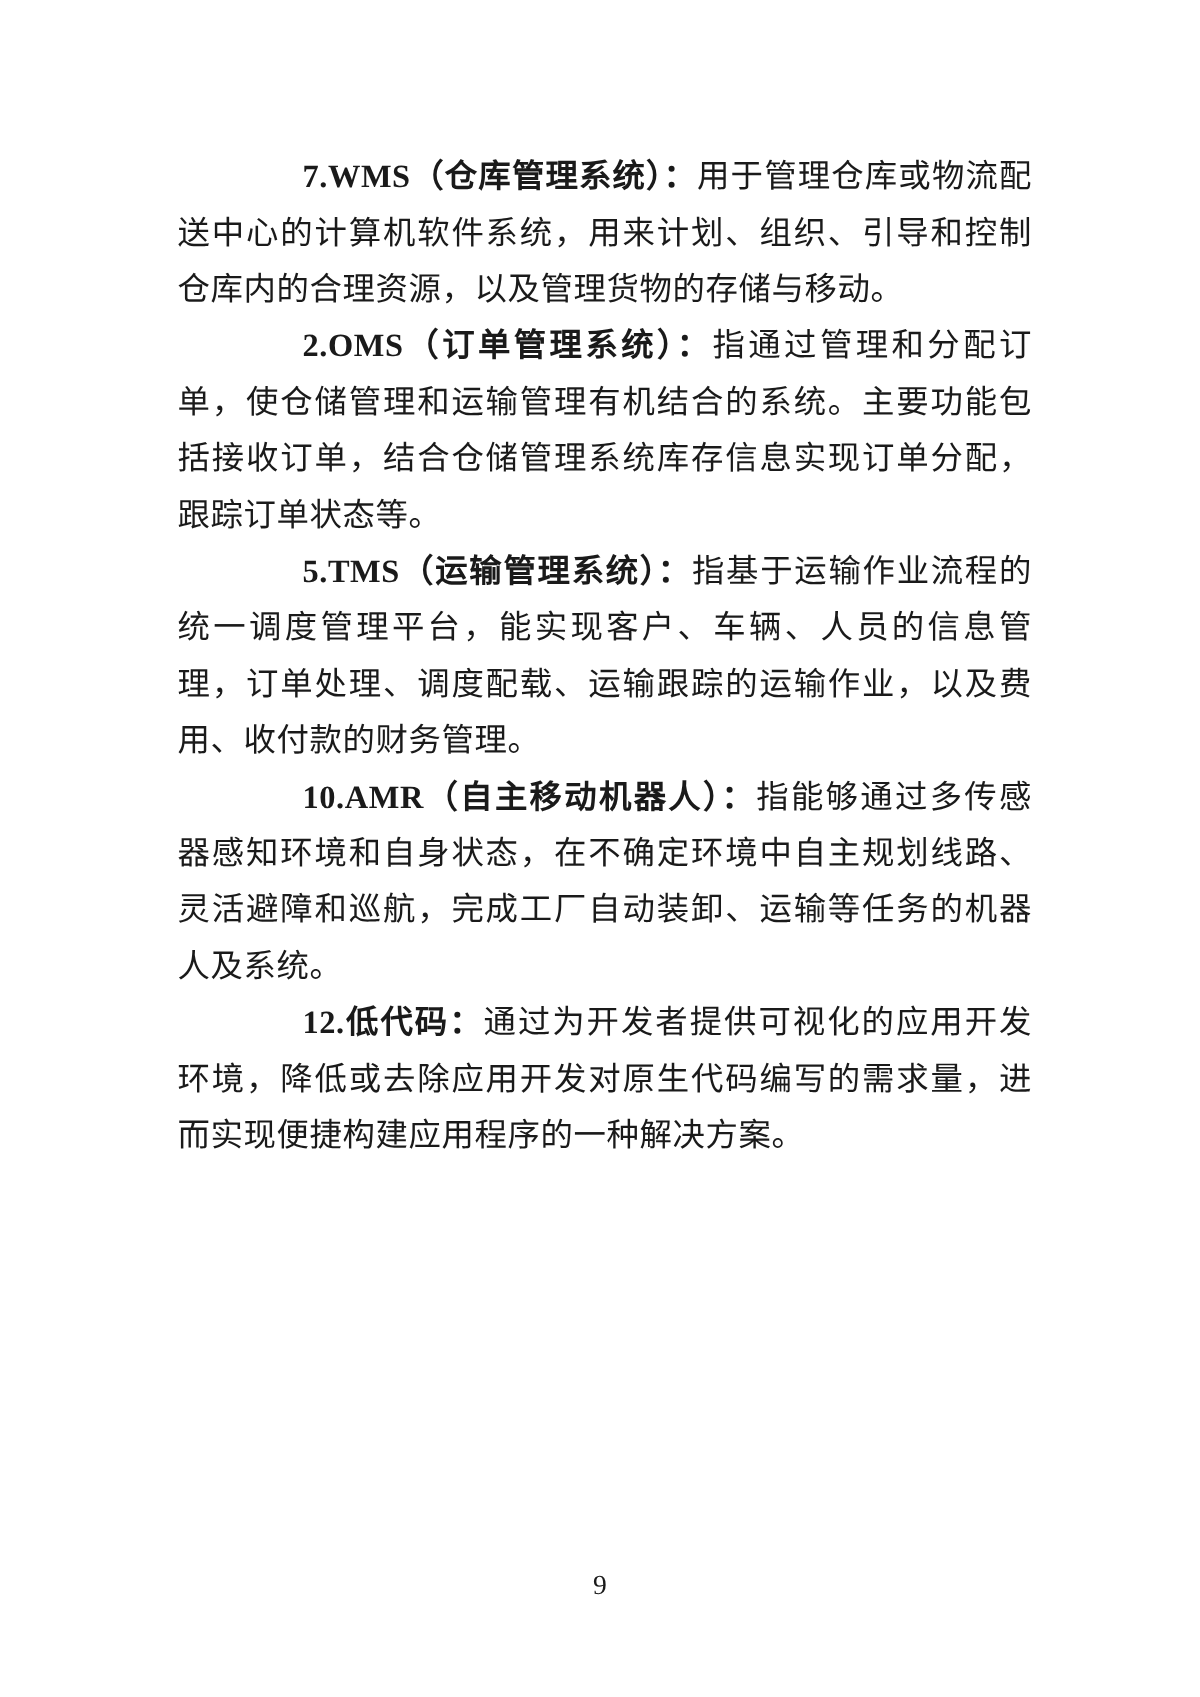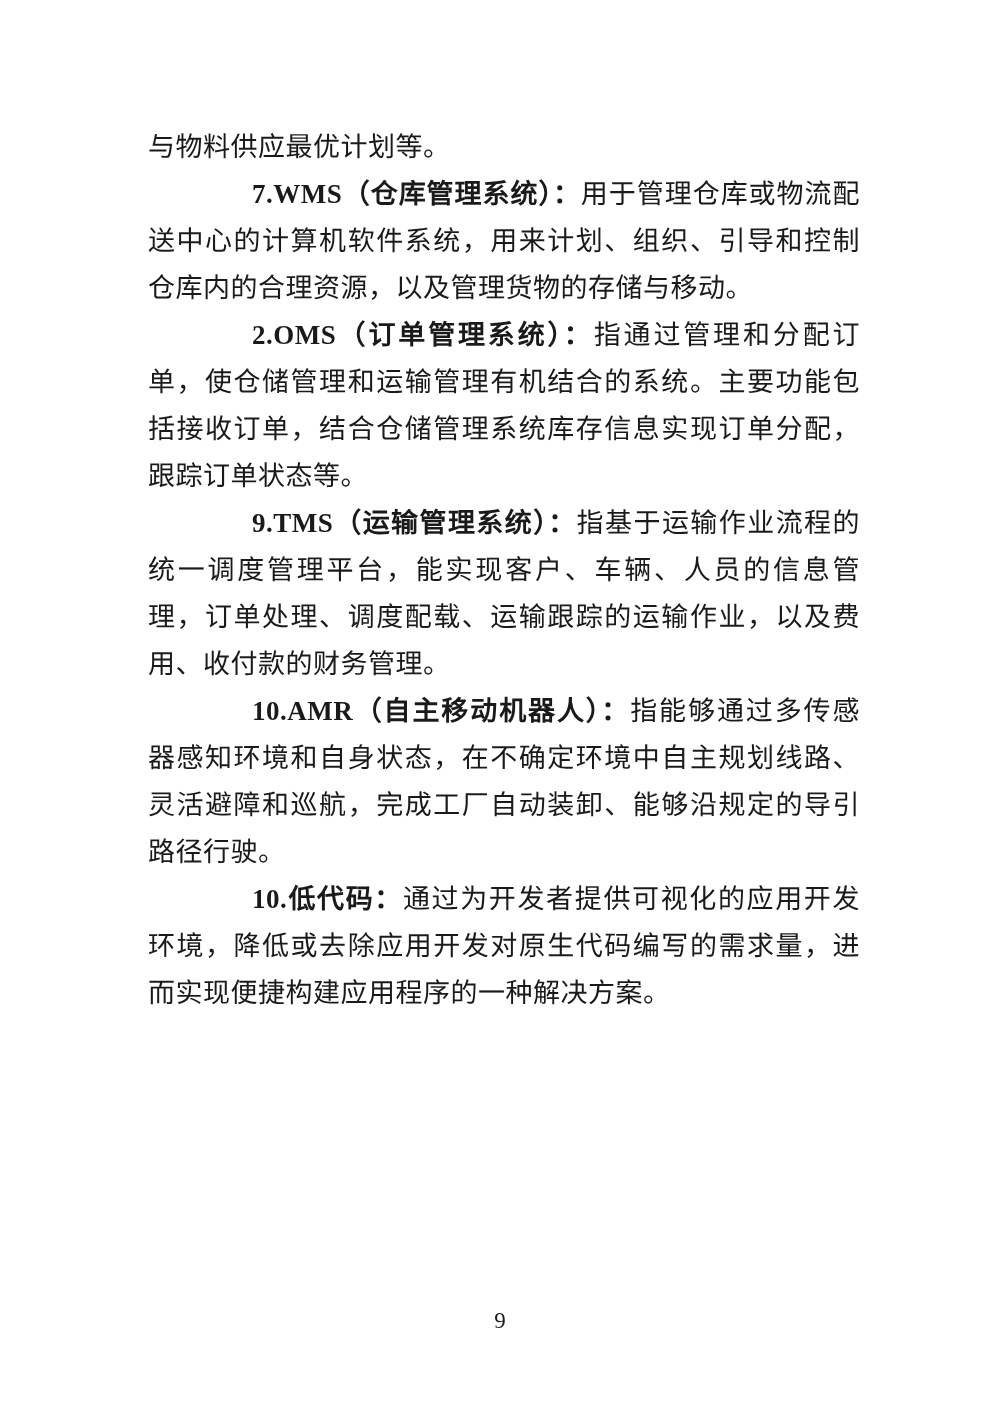--- a/index.html
+++ b/index.html
@@ -58,7 +58,6 @@
 
   <section class="content">
 
-    <p class="para"><span class="body-text">与物料供应最优计划等。</span></p>
 
     <p class="para indent"><span class="lead">7.WMS（仓库管理系统）：</span><span class="body-text">用于管理仓库或物流配送中心的计算机软件系统，用来计划、组织、引导和控制仓库内的合理资源，以及管理货物的存储与移动。</span></p>
 

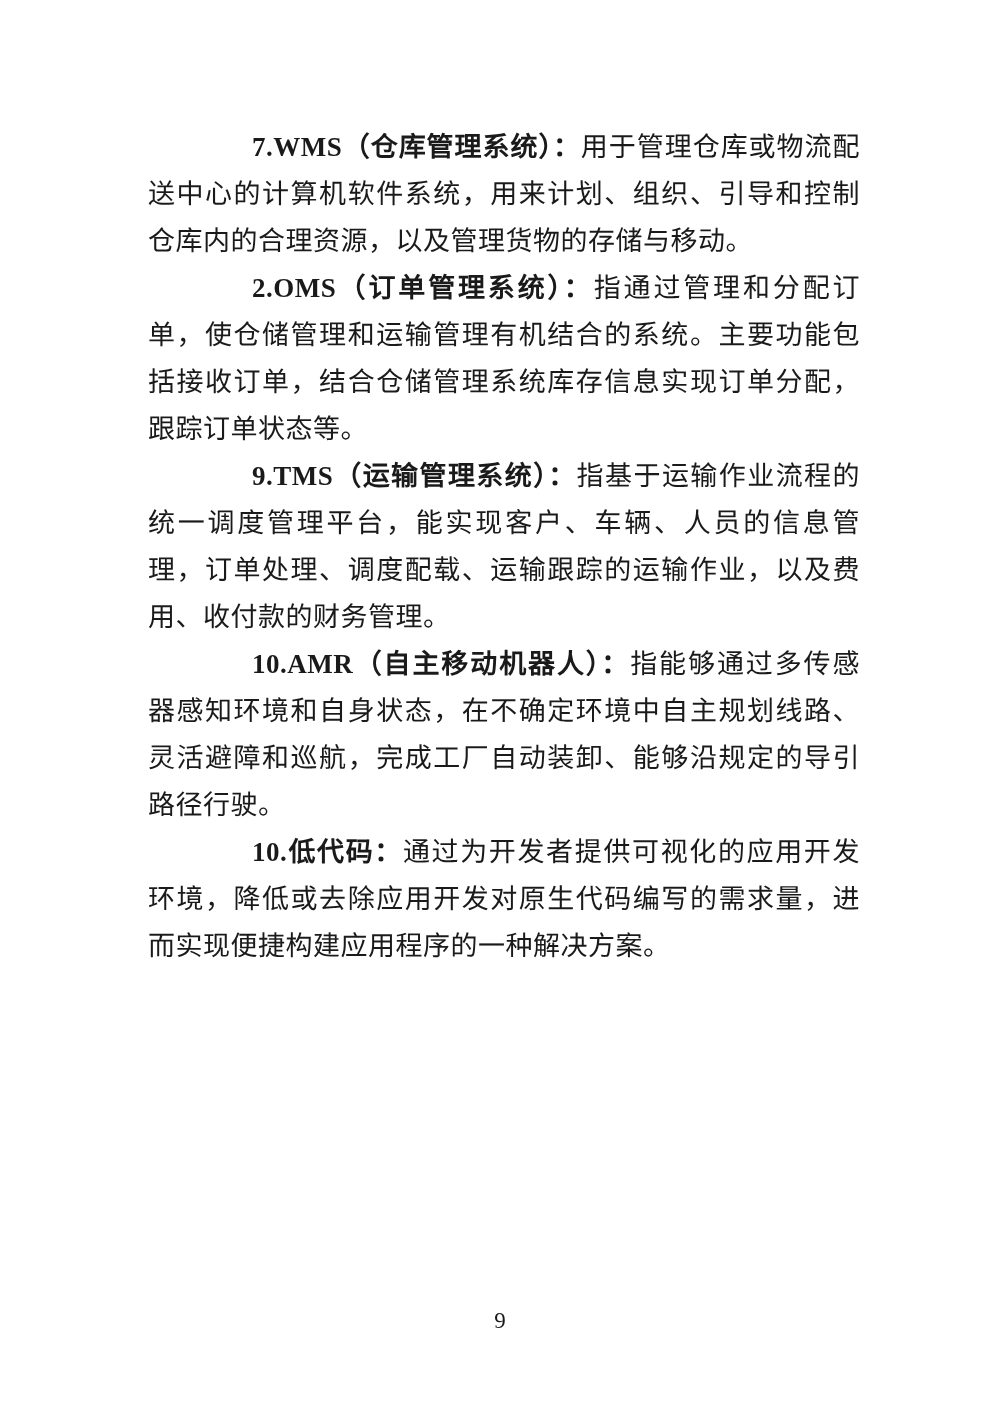--- a/index.html
+++ b/index.html
@@ -63,7 +63,7 @@
 
     <p class="para indent"><span class="lead">2.OMS（订单管理系统）：</span><span class="body-text">指通过管理和分配订单，使仓储管理和运输管理有机结合的系统。主要功能包括接收订单，结合仓储管理系统库存信息实现订单分配，跟踪订单状态等。</span></p>
 
-    <p class="para indent"><span class="lead">9.TMS（运输管理系统）：</span><span class="body-text">指基于运输作业流程的统一调度管理平台，能实现客户、车辆、人员的信息管理，订单处理、调度配载、运输跟踪的运输作业，以及费用、收付款的财务管理。</span></p>
+    <p class="para indent"><span class="lead">5.TMS（运输管理系统）：</span><span class="body-text">指基于运输作业流程的统一调度管理平台，能实现客户、车辆、人员的信息管理，订单处理、调度配载、运输跟踪的运输作业，以及费用、收付款的财务管理。</span></p>
 
 
     <p class="para indent"><span class="lead">10.AMR（自主移动机器人）：</span><span class="body-text">指能够通过多传感器感知环境和自身状态，在不确定环境中自主规划线路、灵活避障和巡航，完成工厂自动装卸、能够沿规定的导引路径行驶。</span></p>

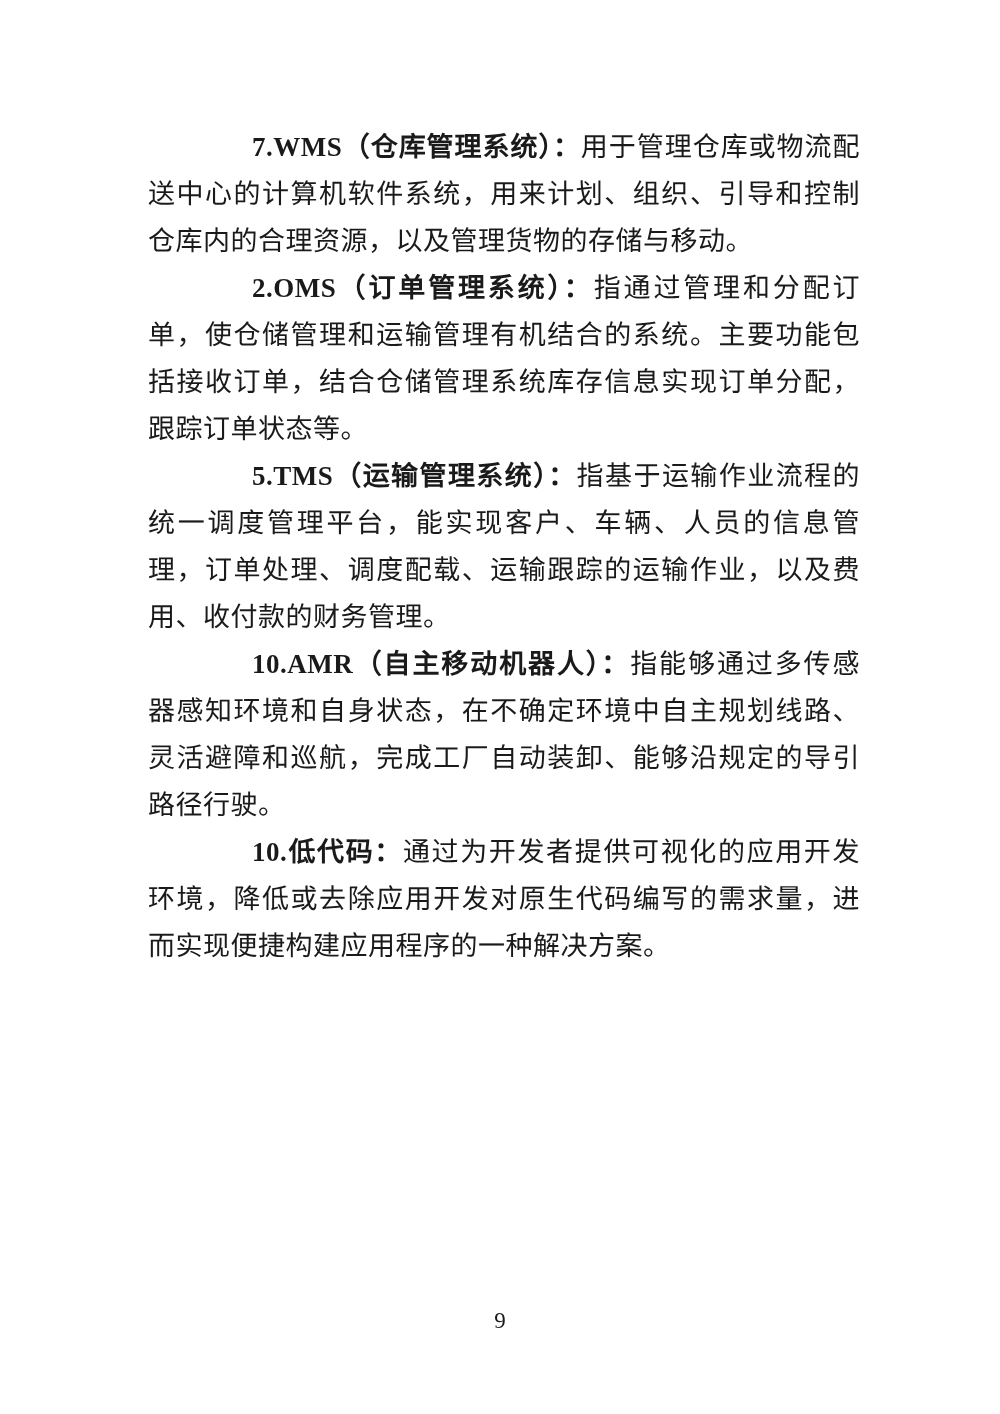--- a/index.html
+++ b/index.html
@@ -66,7 +66,7 @@
     <p class="para indent"><span class="lead">5.TMS（运输管理系统）：</span><span class="body-text">指基于运输作业流程的统一调度管理平台，能实现客户、车辆、人员的信息管理，订单处理、调度配载、运输跟踪的运输作业，以及费用、收付款的财务管理。</span></p>
 
 
-    <p class="para indent"><span class="lead">10.AMR（自主移动机器人）：</span><span class="body-text">指能够通过多传感器感知环境和自身状态，在不确定环境中自主规划线路、灵活避障和巡航，完成工厂自动装卸、能够沿规定的导引路径行驶。</span></p>
+    <p class="para indent"><span class="lead">10.AMR（自主移动机器人）：</span><span class="body-text">指能够通过多传感器感知环境和自身状态，在不确定环境中自主规划线路、灵活避障和巡航，完成工厂自动装卸、运输等任务的机器人及系统。</span></p>
 
     <p class="para indent"><span class="lead">10.低代码：</span><span class="body-text">通过为开发者提供可视化的应用开发环境，降低或去除应用开发对原生代码编写的需求量，进而实现便捷构建应用程序的一种解决方案。</span></p>
 

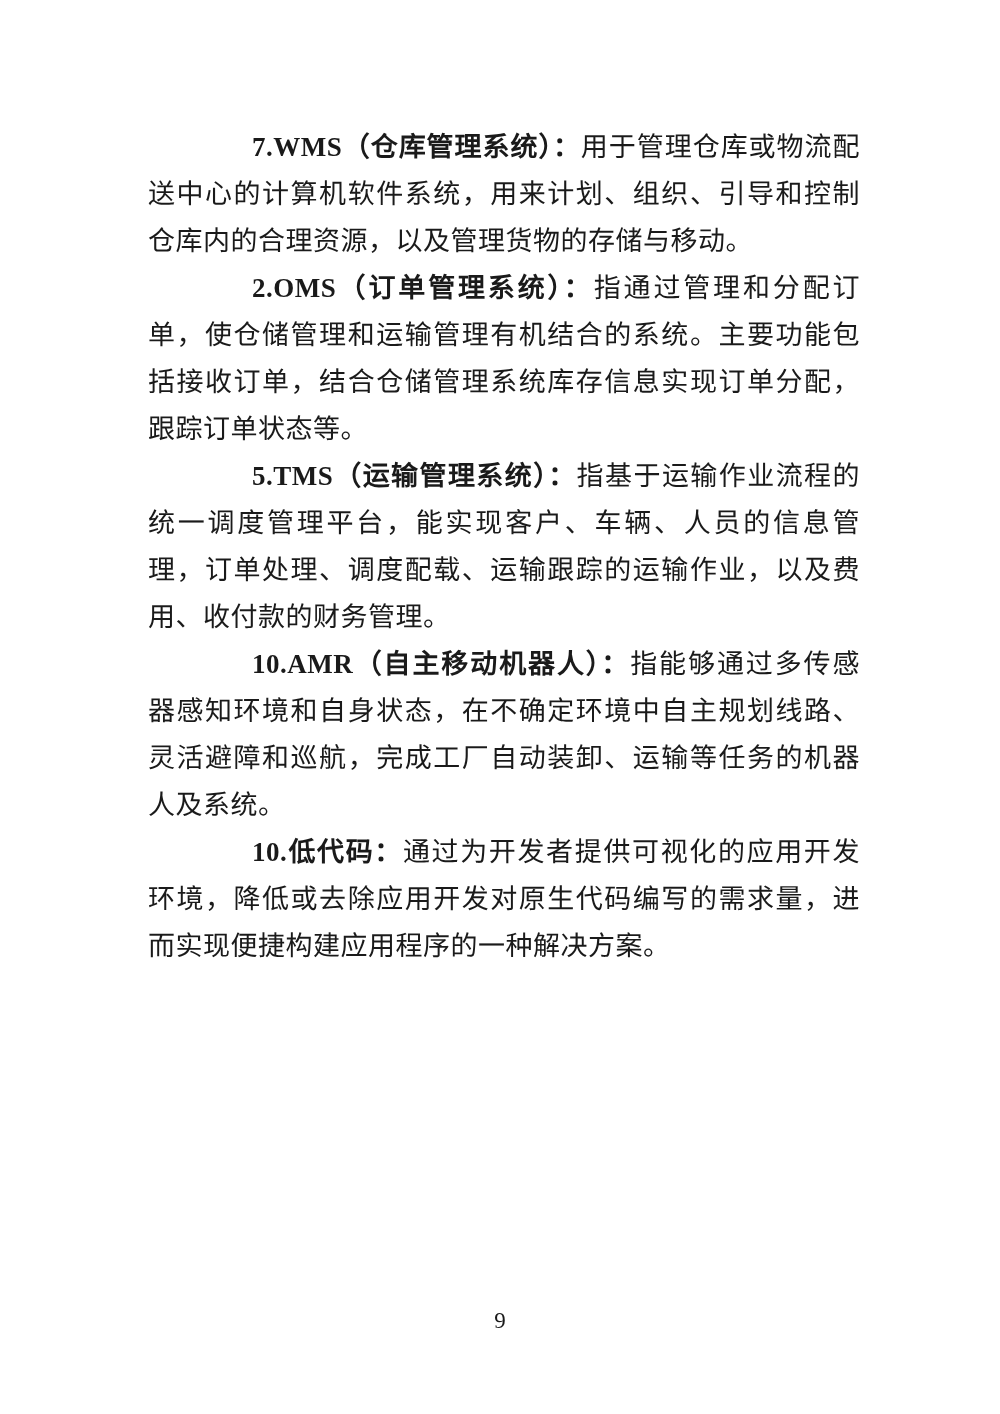--- a/index.html
+++ b/index.html
@@ -68,7 +68,7 @@
 
     <p class="para indent"><span class="lead">10.AMR（自主移动机器人）：</span><span class="body-text">指能够通过多传感器感知环境和自身状态，在不确定环境中自主规划线路、灵活避障和巡航，完成工厂自动装卸、运输等任务的机器人及系统。</span></p>
 
-    <p class="para indent"><span class="lead">10.低代码：</span><span class="body-text">通过为开发者提供可视化的应用开发环境，降低或去除应用开发对原生代码编写的需求量，进而实现便捷构建应用程序的一种解决方案。</span></p>
+    <p class="para indent"><span class="lead">12.低代码：</span><span class="body-text">通过为开发者提供可视化的应用开发环境，降低或去除应用开发对原生代码编写的需求量，进而实现便捷构建应用程序的一种解决方案。</span></p>
 
   </section>
 

